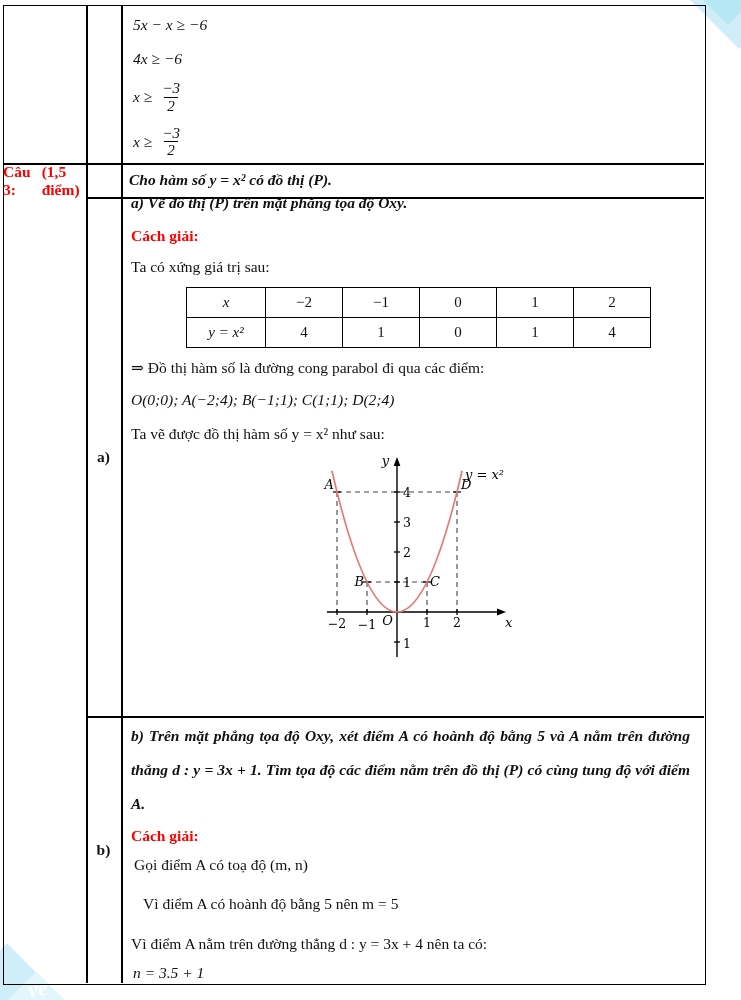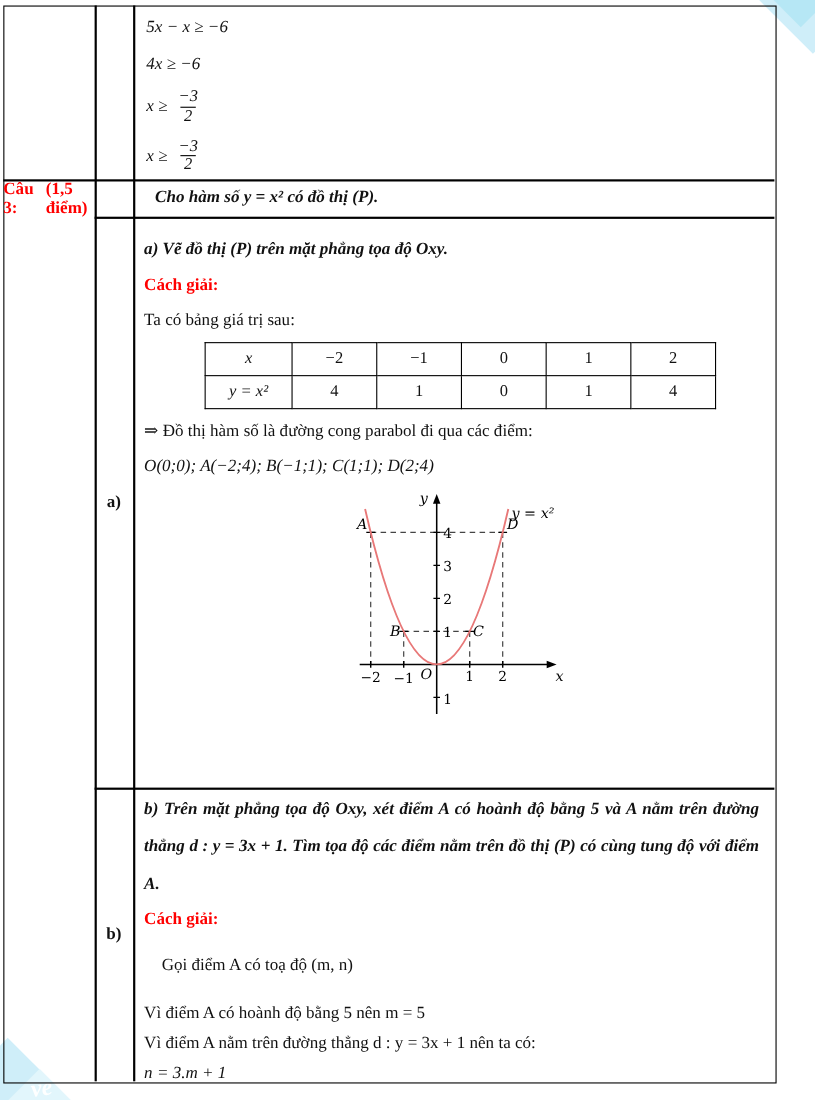--- a/index.html
+++ b/index.html
@@ -29,7 +29,7 @@
   .cell-a{left:86px;top:197px;width:35px;height:519px;display:flex;align-items:center;justify-content:center;font-weight:bold;}
   .cell-b{left:86px;top:716px;width:35px;height:267px;display:flex;align-items:center;justify-content:center;font-weight:bold;}
   .cell-r1{left:121px;top:5px;width:681px;height:158px;padding:7px 12px 0 12px;}
-  .cell-r2{left:121px;top:163px;width:583px;height:34px;padding-left:20px;display:flex;align-items:center;}
+  .cell-r2{left:121px;top:163px;width:583px;height:34px;padding-left:8px;display:flex;align-items:center;}
   .cell-r3{left:121px;top:208px;width:583px;height:519px;padding:5px 10px 0 10px;}
   .cell-r4{left:121px;top:716px;width:583px;height:267px;padding:3px 14px 0 10px;}
   

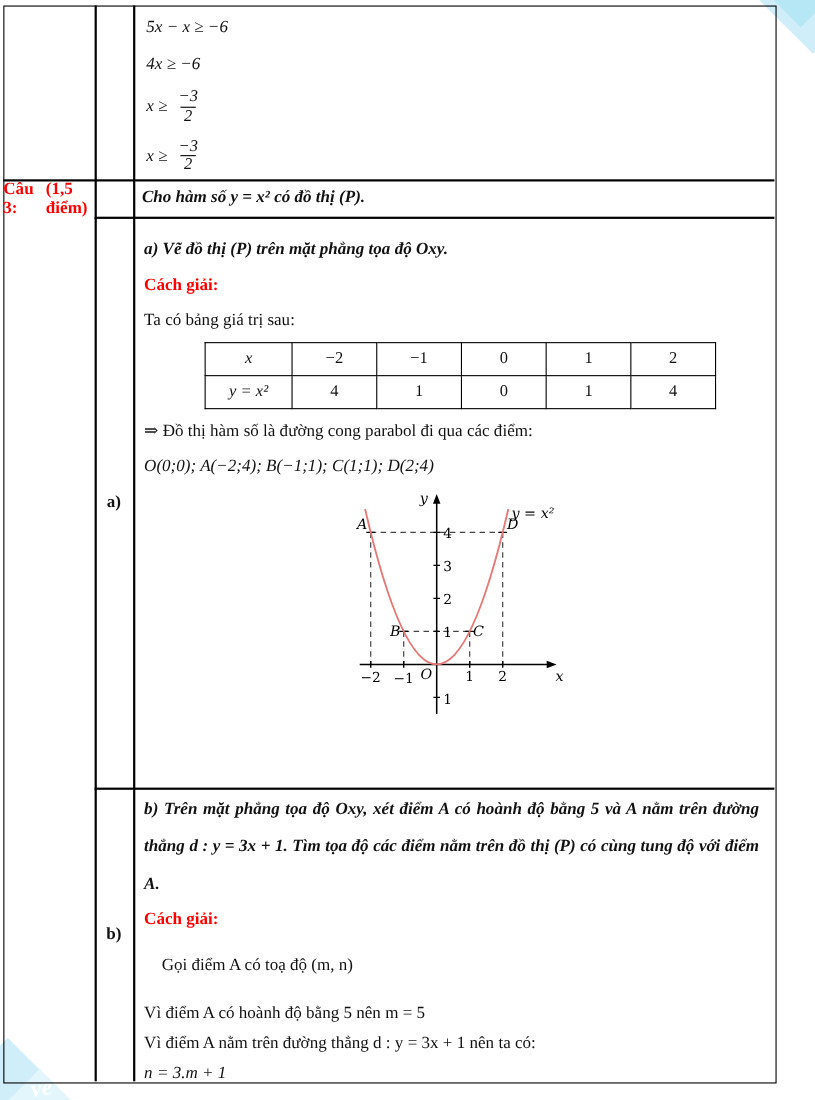--- a/index.html
+++ b/index.html
@@ -30,7 +30,7 @@
   .cell-b{left:86px;top:716px;width:35px;height:267px;display:flex;align-items:center;justify-content:center;font-weight:bold;}
   .cell-r1{left:121px;top:5px;width:681px;height:158px;padding:7px 12px 0 12px;}
   .cell-r2{left:121px;top:163px;width:583px;height:34px;padding-left:8px;display:flex;align-items:center;}
-  .cell-r3{left:121px;top:208px;width:583px;height:519px;padding:5px 10px 0 10px;}
+  .cell-r3{left:121px;top:184px;width:583px;height:519px;padding:5px 10px 0 10px;}
   .cell-r4{left:121px;top:716px;width:583px;height:267px;padding:3px 14px 0 10px;}
   
   .math{font-style:italic;}

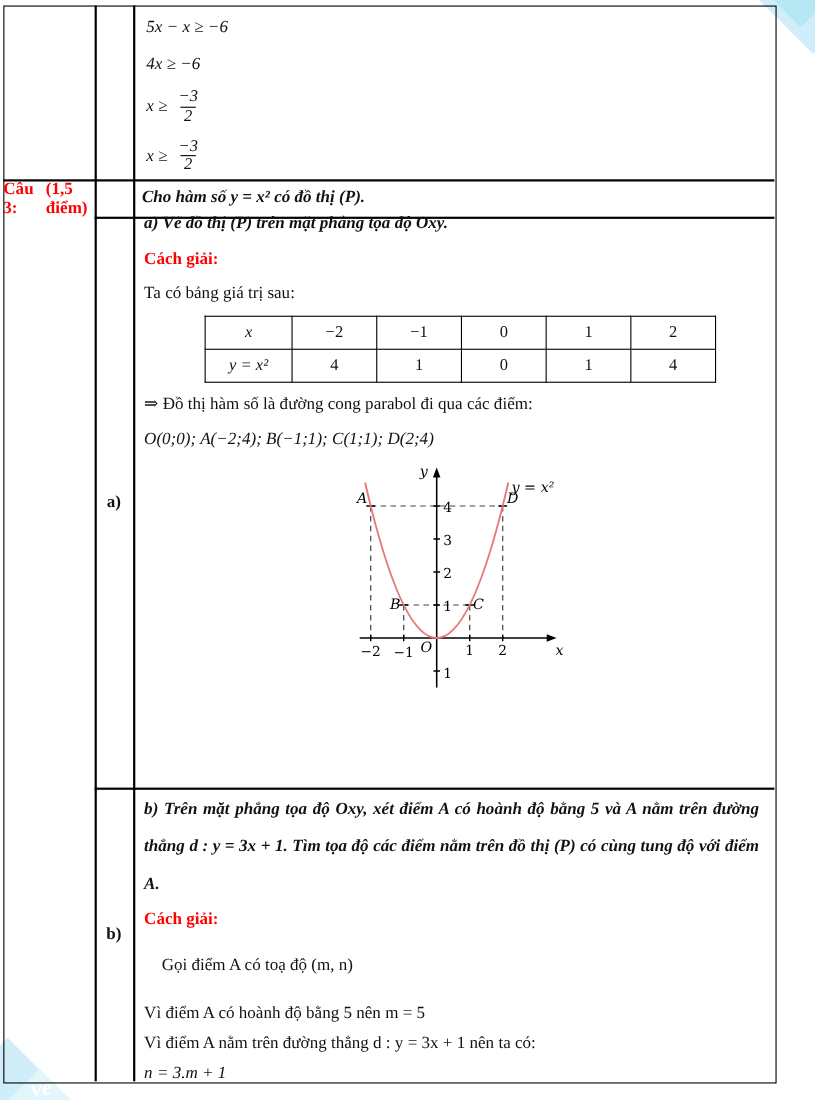--- a/index.html
+++ b/index.html
@@ -113,7 +113,7 @@
   <div class="cell cell-r3">
     <p class="para bold-it" style="margin-bottom:6px;">a) Vẽ đồ thị (P) trên mặt phẳng tọa độ Oxy.</p>
     <p class="red-label">Cách giải:</p>
-    <p class="para">Ta có bảng giá trị sau:</p>
+    <p class="para">Ta có xứng giá trị sau:</p>
 
     <table class="vtable">
       <tbody>

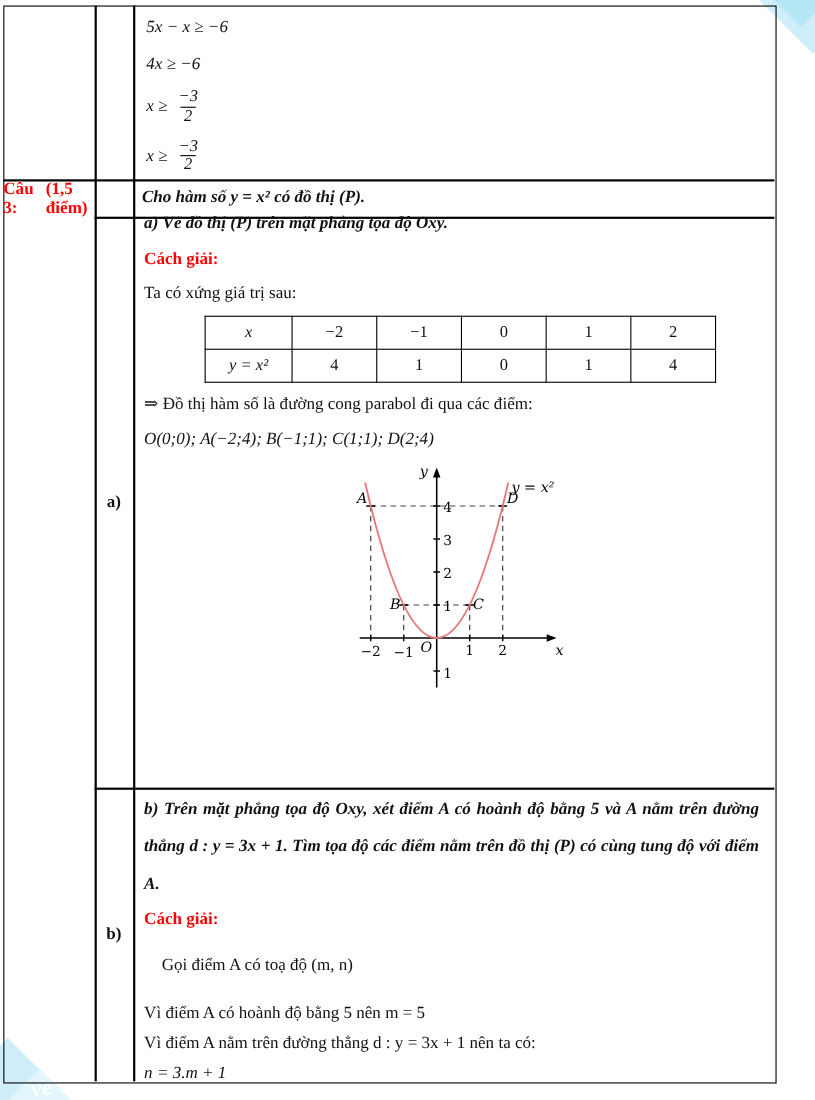--- a/index.html
+++ b/index.html
@@ -138,6 +138,7 @@
 
     <p class="para">⇒ Đồ thị hàm số là đường cong parabol đi qua các điểm:</p>
     <p class="para math" style="margin-bottom:6px;">O(0;0); A(−2;4); B(−1;1); C(1;1); D(2;4)</p>
+    <p class="para">Ta vẽ được đồ thị hàm số  y = x²  như sau:</p>
 
     <div class="graph-wrap">
       <svg width="205" height="210" viewBox="0 0 205 210">

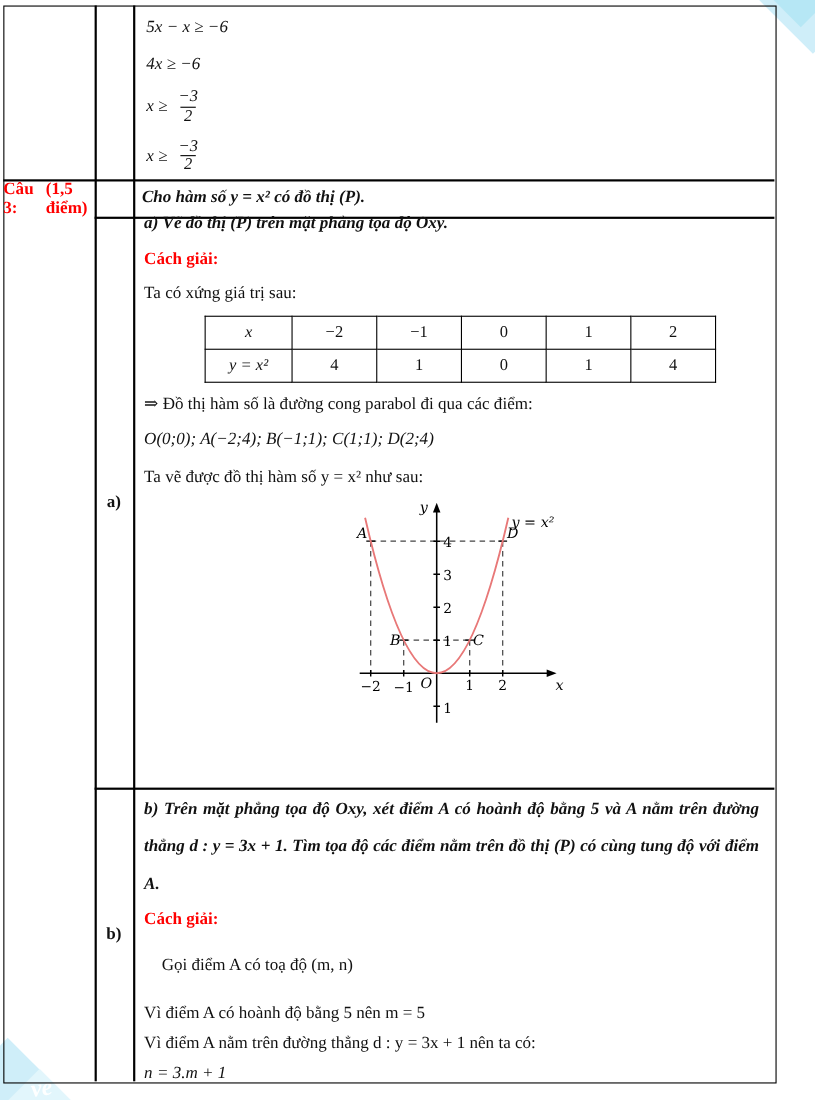--- a/index.html
+++ b/index.html
@@ -204,7 +204,7 @@
   <div class="cell cell-r4">
     <p class="statement-b">b) Trên mặt phẳng tọa độ  Oxy, xét điểm  A  có hoành độ bằng 5 và  A  nằm trên đường thẳng  d : y = 3x + 1.  Tìm tọa độ các điểm nằm trên đồ thị  (P)  có cùng tung độ với điểm  A.</p>
     <p class="red-label" style="line-height:25px;margin:0 0 2px 0;">Cách giải:</p>
-    <p class="para" style="line-height:27px;margin:16px;">Gọi điểm A có toạ độ  (m, n)</p>
+    <p class="para" style="line-height:27px;margin:3px;">Gọi điểm A có toạ độ  (m, n)</p>
     <p class="para" style="line-height:28px;margin:0;">Vì điểm A có hoành độ bằng 5 nên  m = 5</p>
     <p class="para" style="line-height:28px;margin:0;">Vì điểm A nằm trên đường thẳng  d : y = 3x + 1  nên ta có:</p>
     <p class="para math" style="line-height:26px;margin:0;">n = 3.m + 1</p>

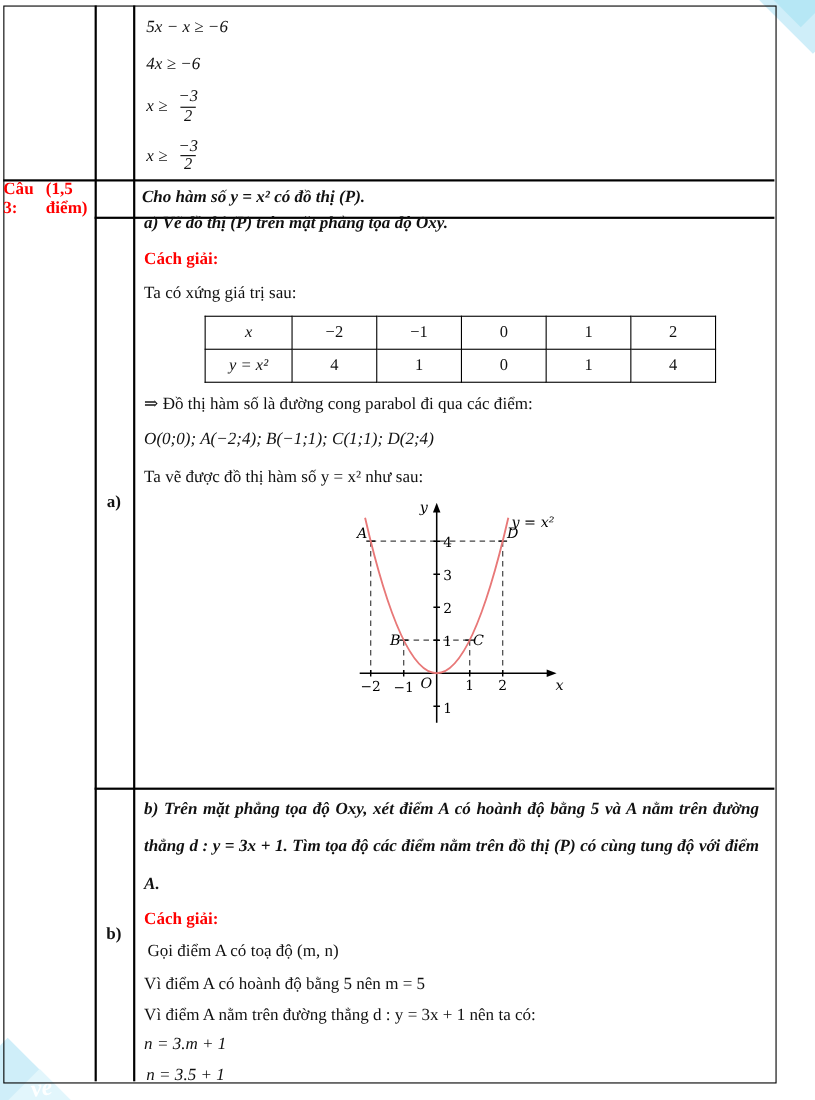--- a/index.html
+++ b/index.html
@@ -205,7 +205,7 @@
     <p class="statement-b">b) Trên mặt phẳng tọa độ  Oxy, xét điểm  A  có hoành độ bằng 5 và  A  nằm trên đường thẳng  d : y = 3x + 1.  Tìm tọa độ các điểm nằm trên đồ thị  (P)  có cùng tung độ với điểm  A.</p>
     <p class="red-label" style="line-height:25px;margin:0 0 2px 0;">Cách giải:</p>
     <p class="para" style="line-height:27px;margin:3px;">Gọi điểm A có toạ độ  (m, n)</p>
-    <p class="para" style="line-height:28px;margin:0;">Vì điểm A có hoành độ bằng 5 nên  m = 5</p>
+    <p class="para" style="line-height:28px;margin:12px;">Vì điểm A có hoành độ bằng 5 nên  m = 5</p>
     <p class="para" style="line-height:28px;margin:0;">Vì điểm A nằm trên đường thẳng  d : y = 3x + 1  nên ta có:</p>
     <p class="para math" style="line-height:26px;margin:0;">n = 3.m + 1</p>
     <p class="para math" style="line-height:26px;margin:2px;">n = 3.5 + 1</p>

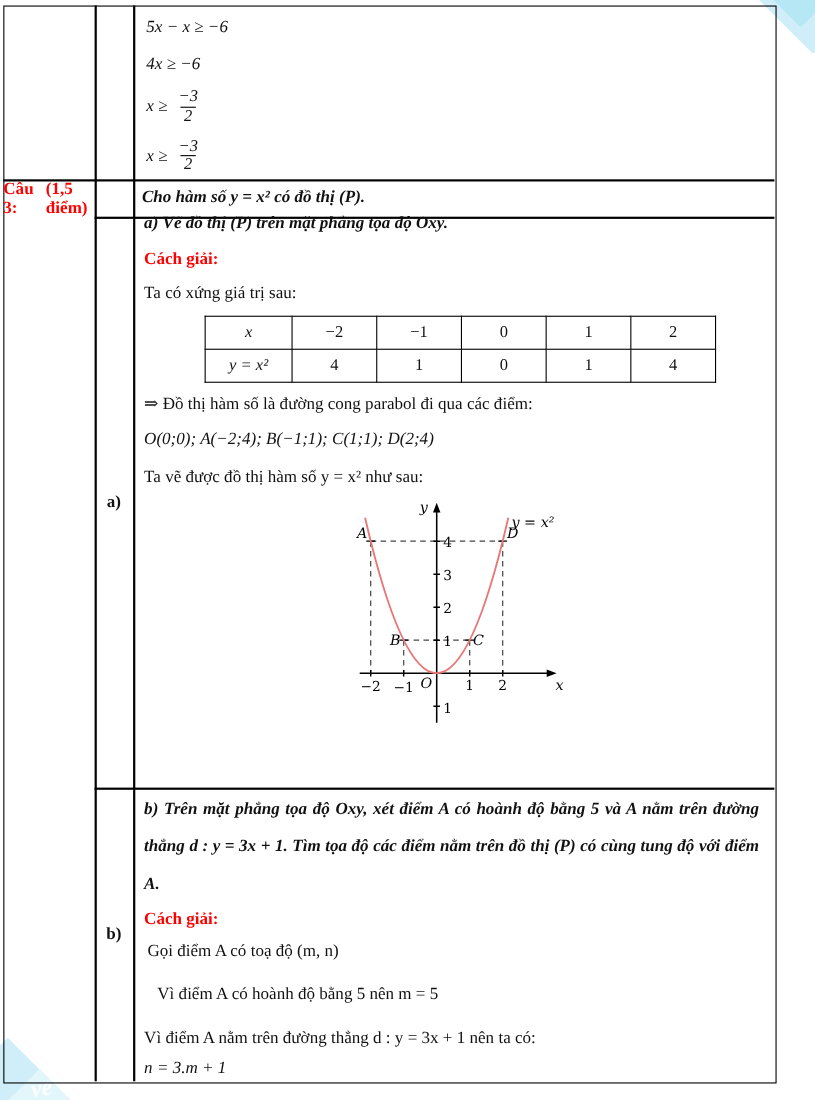--- a/index.html
+++ b/index.html
@@ -206,7 +206,7 @@
     <p class="red-label" style="line-height:25px;margin:0 0 2px 0;">Cách giải:</p>
     <p class="para" style="line-height:27px;margin:3px;">Gọi điểm A có toạ độ  (m, n)</p>
     <p class="para" style="line-height:28px;margin:12px;">Vì điểm A có hoành độ bằng 5 nên  m = 5</p>
-    <p class="para" style="line-height:28px;margin:0;">Vì điểm A nằm trên đường thẳng  d : y = 3x + 1  nên ta có:</p>
+    <p class="para" style="line-height:28px;margin:0;">Vì điểm A nằm trên đường thẳng  d : y = 3x + 4  nên ta có:</p>
     <p class="para math" style="line-height:26px;margin:0;">n = 3.m + 1</p>
     <p class="para math" style="line-height:26px;margin:2px;">n = 3.5 + 1</p>
   </div>

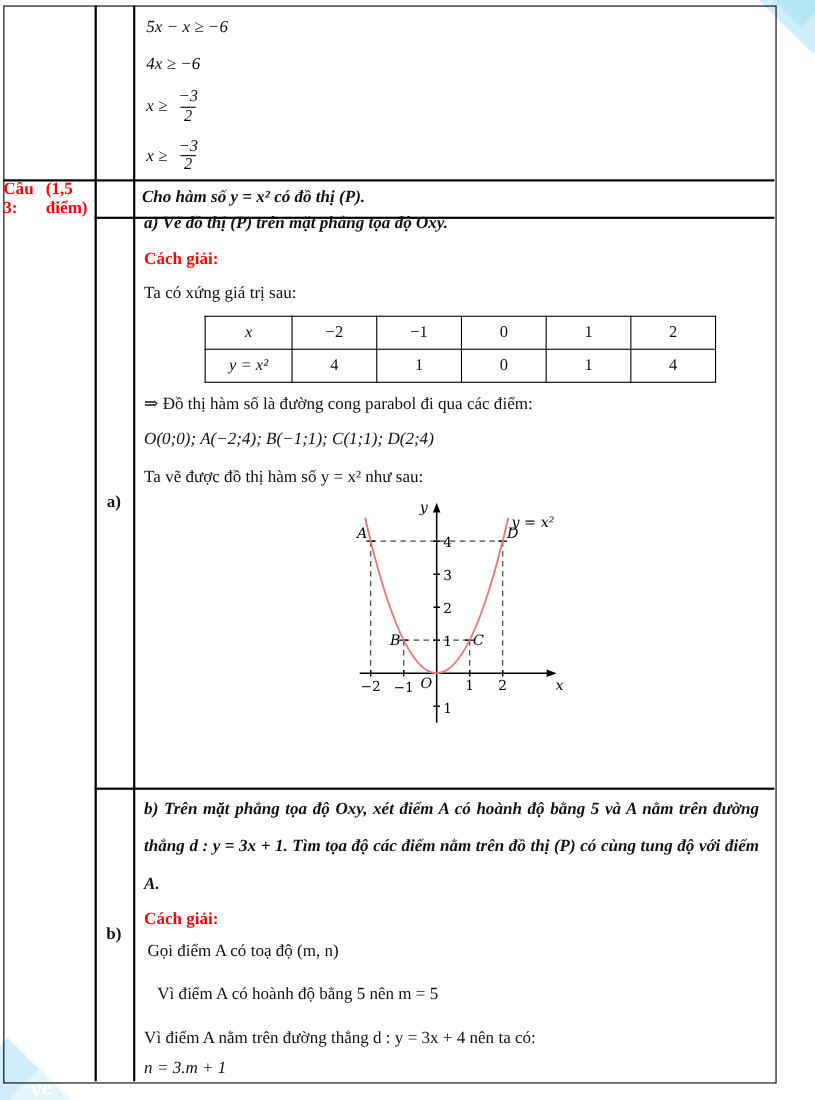--- a/index.html
+++ b/index.html
@@ -207,7 +207,6 @@
     <p class="para" style="line-height:27px;margin:3px;">Gọi điểm A có toạ độ  (m, n)</p>
     <p class="para" style="line-height:28px;margin:12px;">Vì điểm A có hoành độ bằng 5 nên  m = 5</p>
     <p class="para" style="line-height:28px;margin:0;">Vì điểm A nằm trên đường thẳng  d : y = 3x + 4  nên ta có:</p>
-    <p class="para math" style="line-height:26px;margin:0;">n = 3.m + 1</p>
     <p class="para math" style="line-height:26px;margin:2px;">n = 3.5 + 1</p>
   </div>
 

